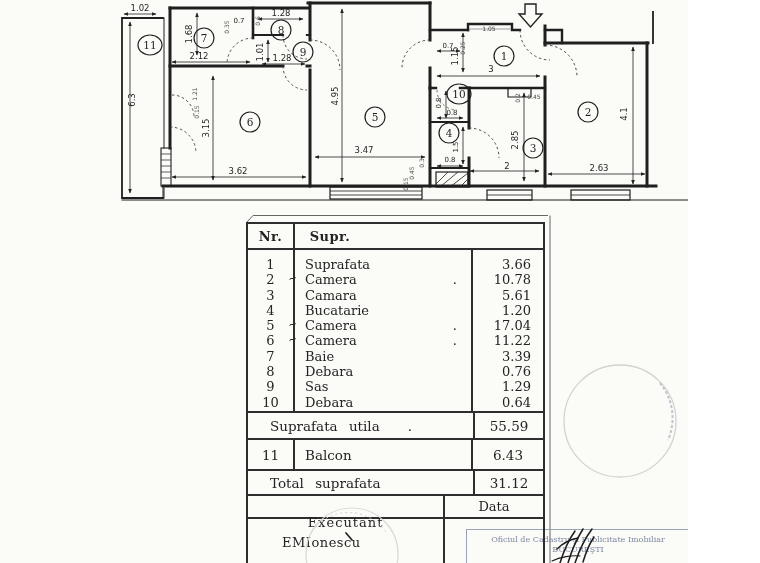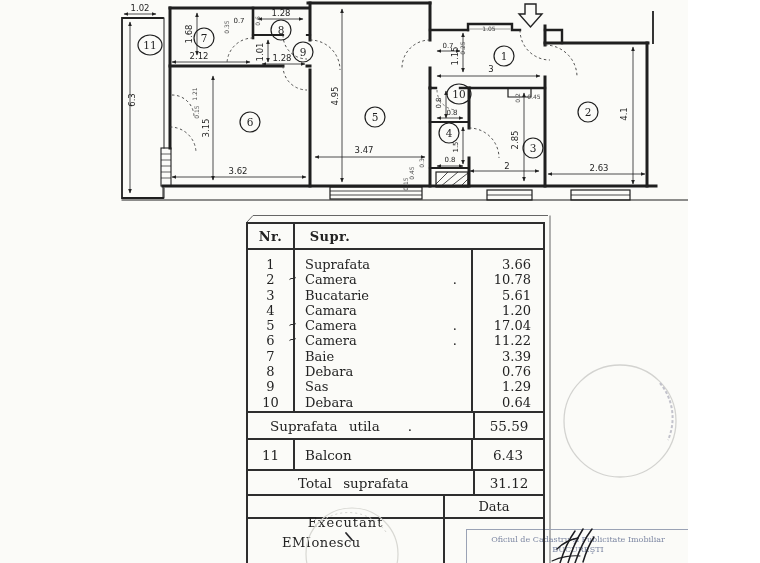--- a/index.html
+++ b/index.html
@@ -282,8 +282,8 @@
       <div class="tb-name">
         <div class="nl"><span>Suprafata</span></div>
         <div class="nl"><span class="tick">~</span><span>Camera</span><span class="ldot">.</span></div>
+        <div class="nl"><span>Camara</span></div>
         <div class="nl"><span>Bucatarie</span></div>
-        <div class="nl"><span>Camara</span></div>
         <div class="nl"><span class="tick">~</span><span>Camera</span><span class="ldot">.</span></div>
         <div class="nl"><span class="tick">~</span><span>Camera</span><span class="ldot">.</span></div>
         <div class="nl"><span>Baie</span></div>

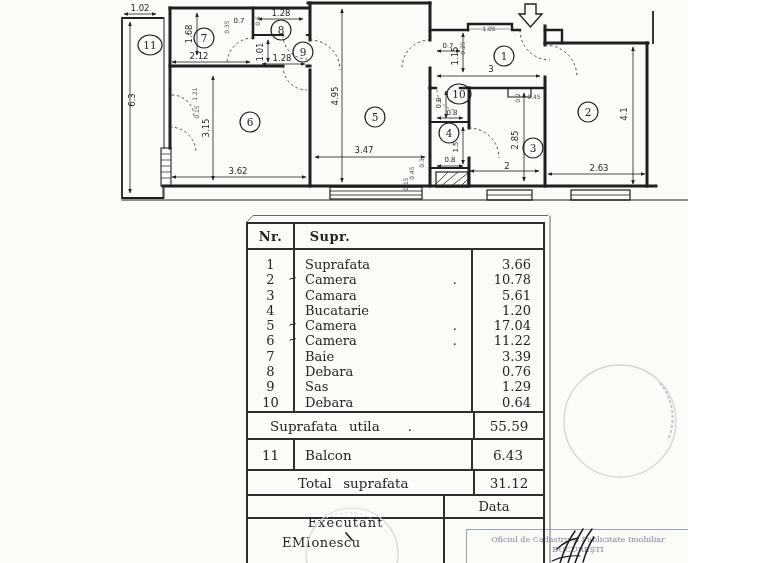--- a/index.html
+++ b/index.html
@@ -37,7 +37,7 @@
   .sect{display:flex;border-bottom:2px solid #2e2e2e;font-size:13.5px;}
   .s-sup{height:27px;gap:21px;}
   .s-bal{height:31px;}
-  .s-tot{height:25px;padding-left:28px;}
+  .s-tot{height:25px;}
   .s-exe{height:23px;font-size:13px;}
   .lab{flex:1;display:flex;align-items:center;padding-left:22px;position:relative;word-spacing:7px;}
   .lab .ldot2{position:absolute;right:40px;bottom:4px;}

